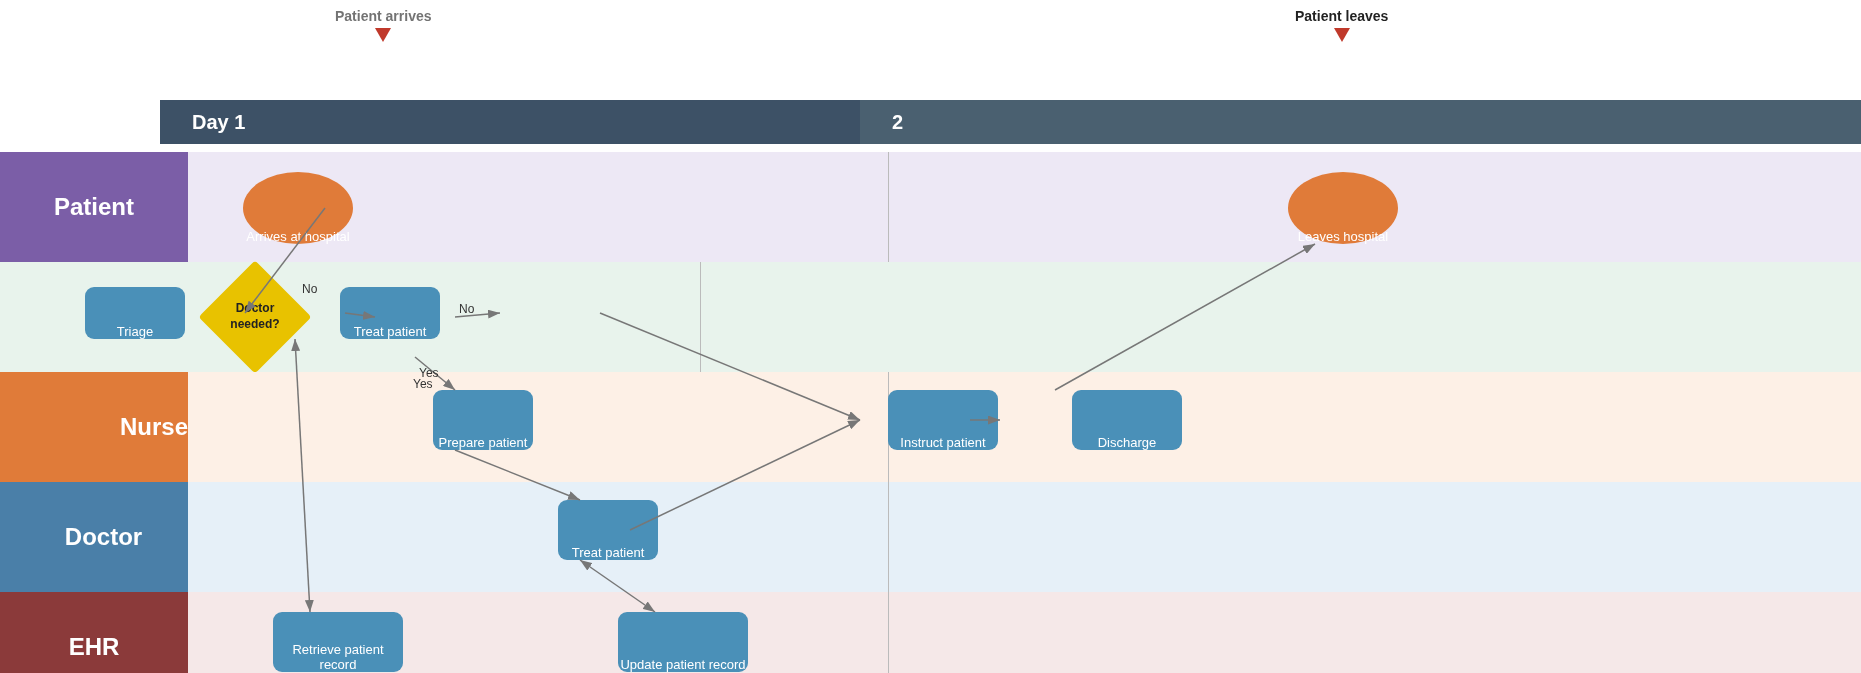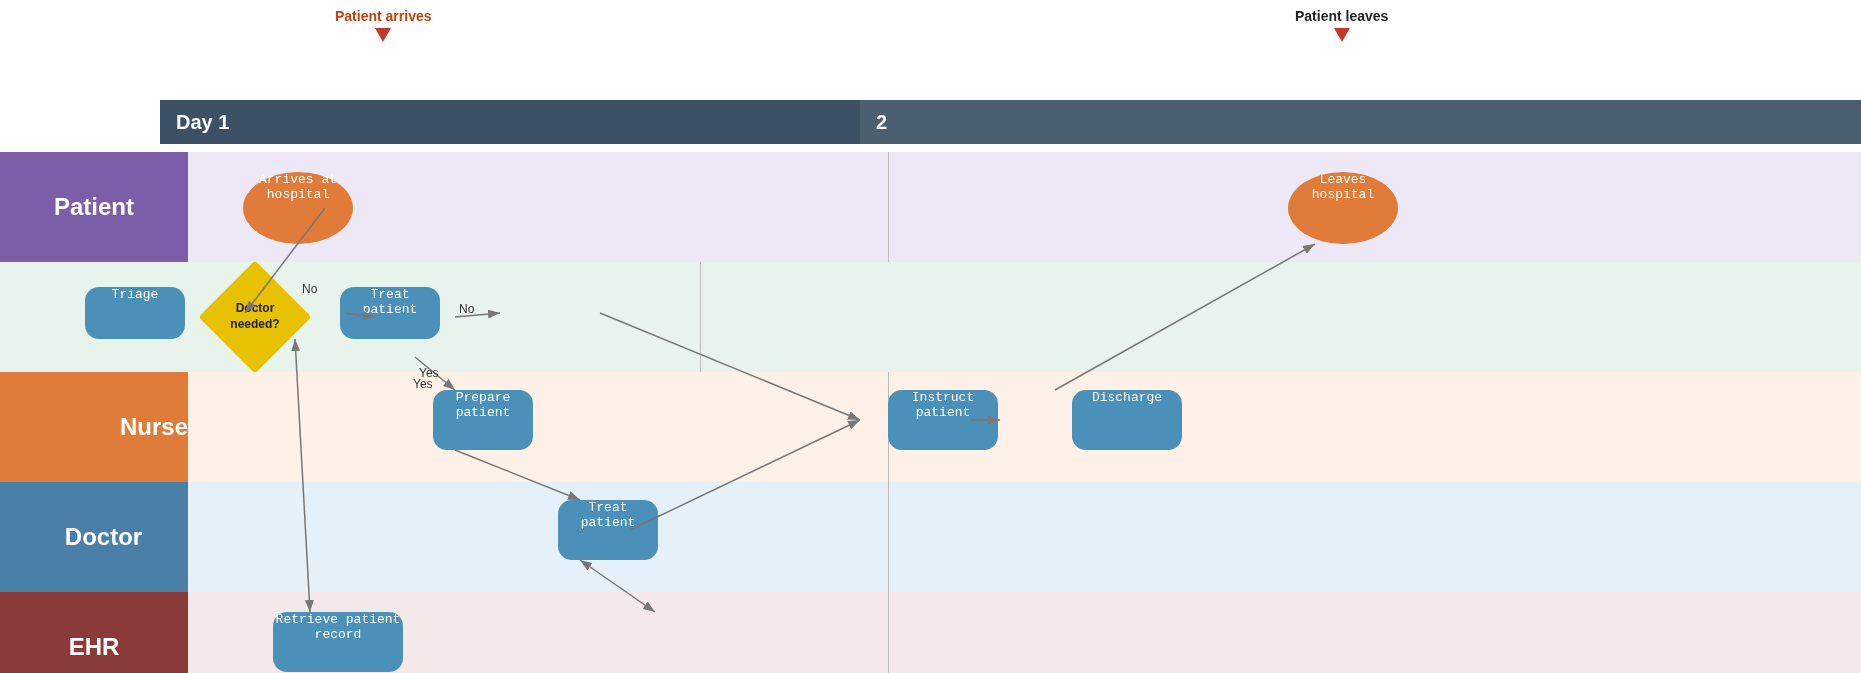--- a/index.html
+++ b/index.html
@@ -36,7 +36,7 @@
       font-weight: bold;
       font-size: 14px;
       text-align: center;
-      color: #c2410c;
+      color: #737373;
     }
 
     .patient-leaves-label {

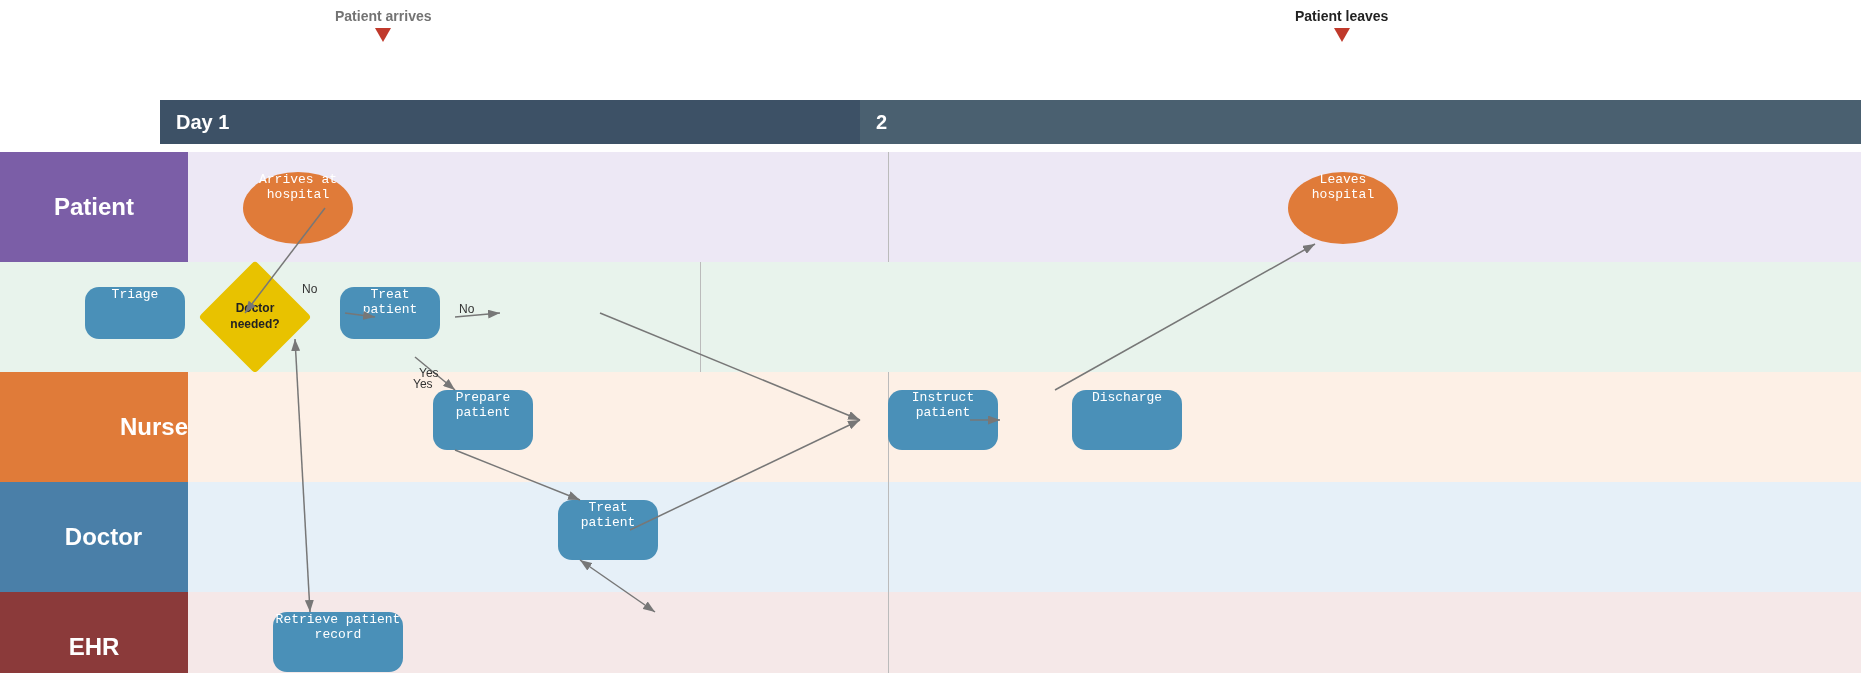--- a/index.html
+++ b/index.html
@@ -59,7 +59,7 @@
     .day-block {
       display: flex;
       align-items: center;
-      padding-left: 16px;
+      padding-left: 32px;
       font-size: 20px;
       font-weight: bold;
       color: #fff;

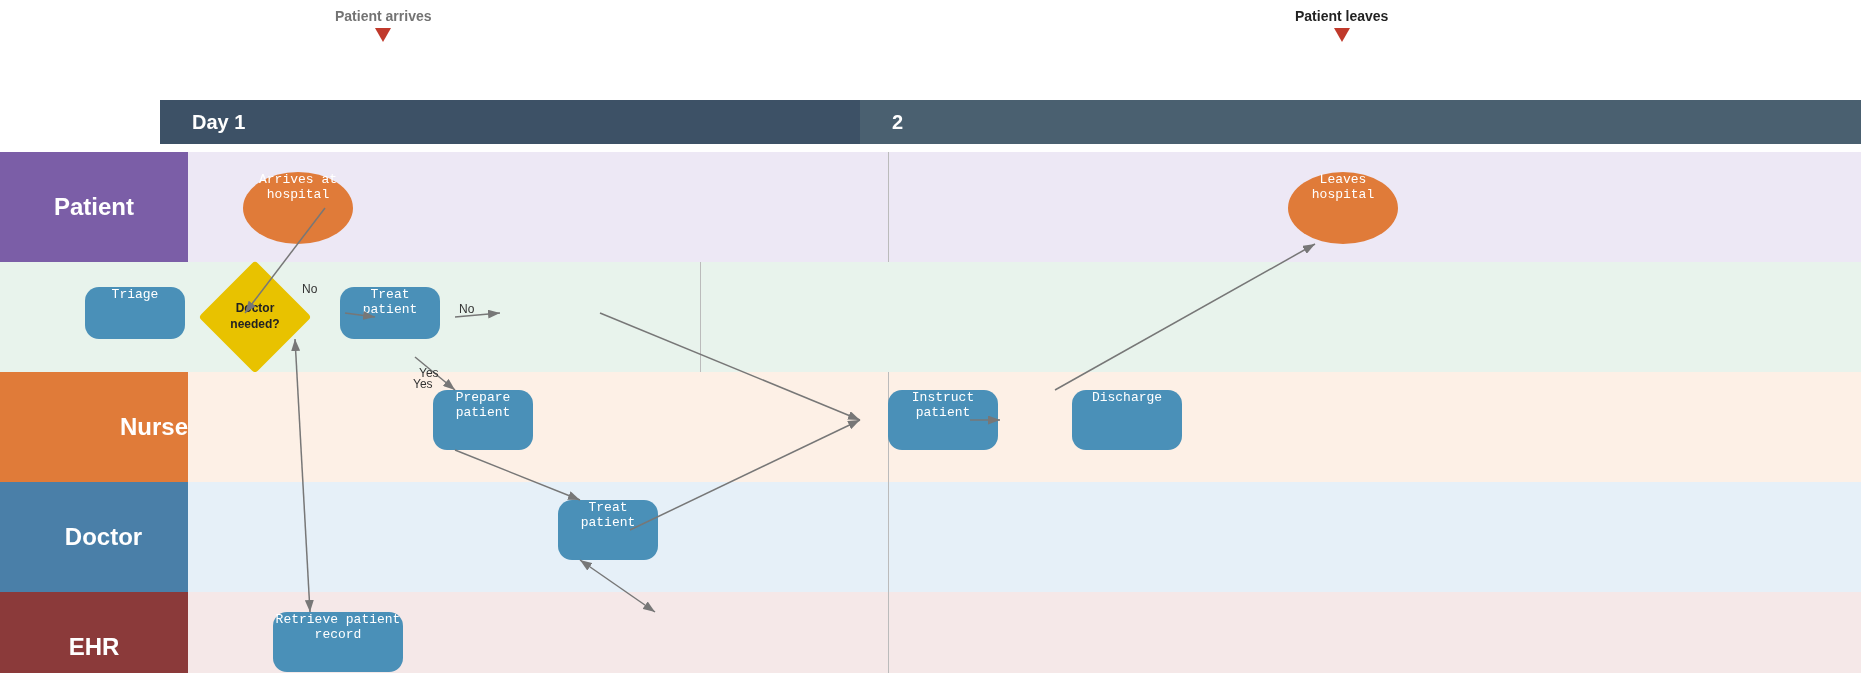--- a/index.html
+++ b/index.html
@@ -135,13 +135,12 @@
     .node {
       position: absolute;
       display: flex;
-      align-items: flex-start;
+      align-items: flex-end;
       justify-content: center;
       text-align: center;
       font-size: 13px;
       font-weight: 500;
       color: #fff;
-      font-family: Liberation Mono, monospace;
     }
 
     .node-rect {

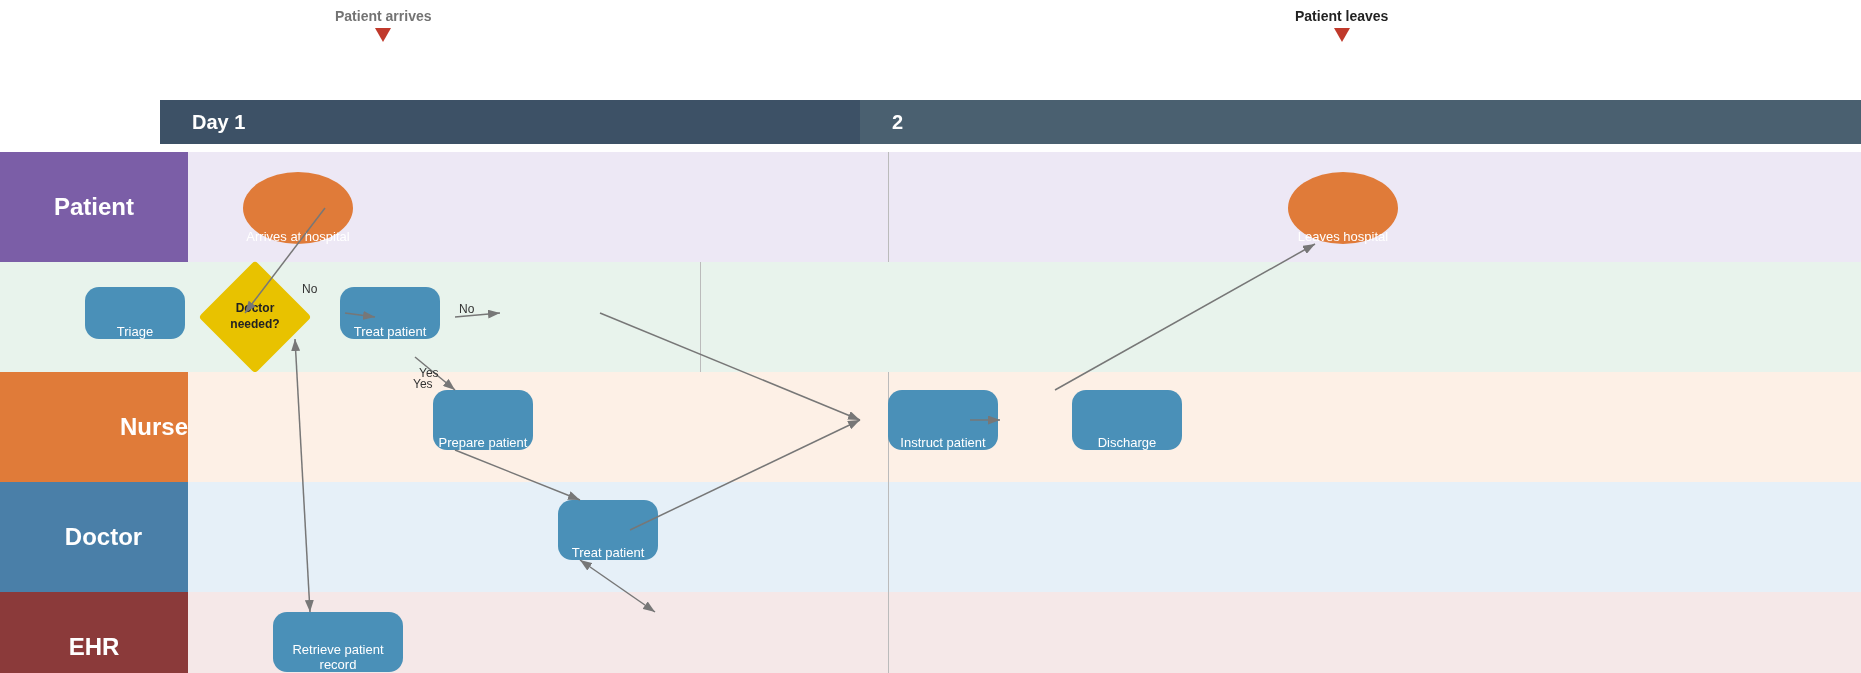--- a/index.html
+++ b/index.html
@@ -145,7 +145,7 @@
 
     .node-rect {
       background: #4a90b8;
-      border-radius: 14px;
+      border-radius: 9px;
     }
 
     .node-oval {

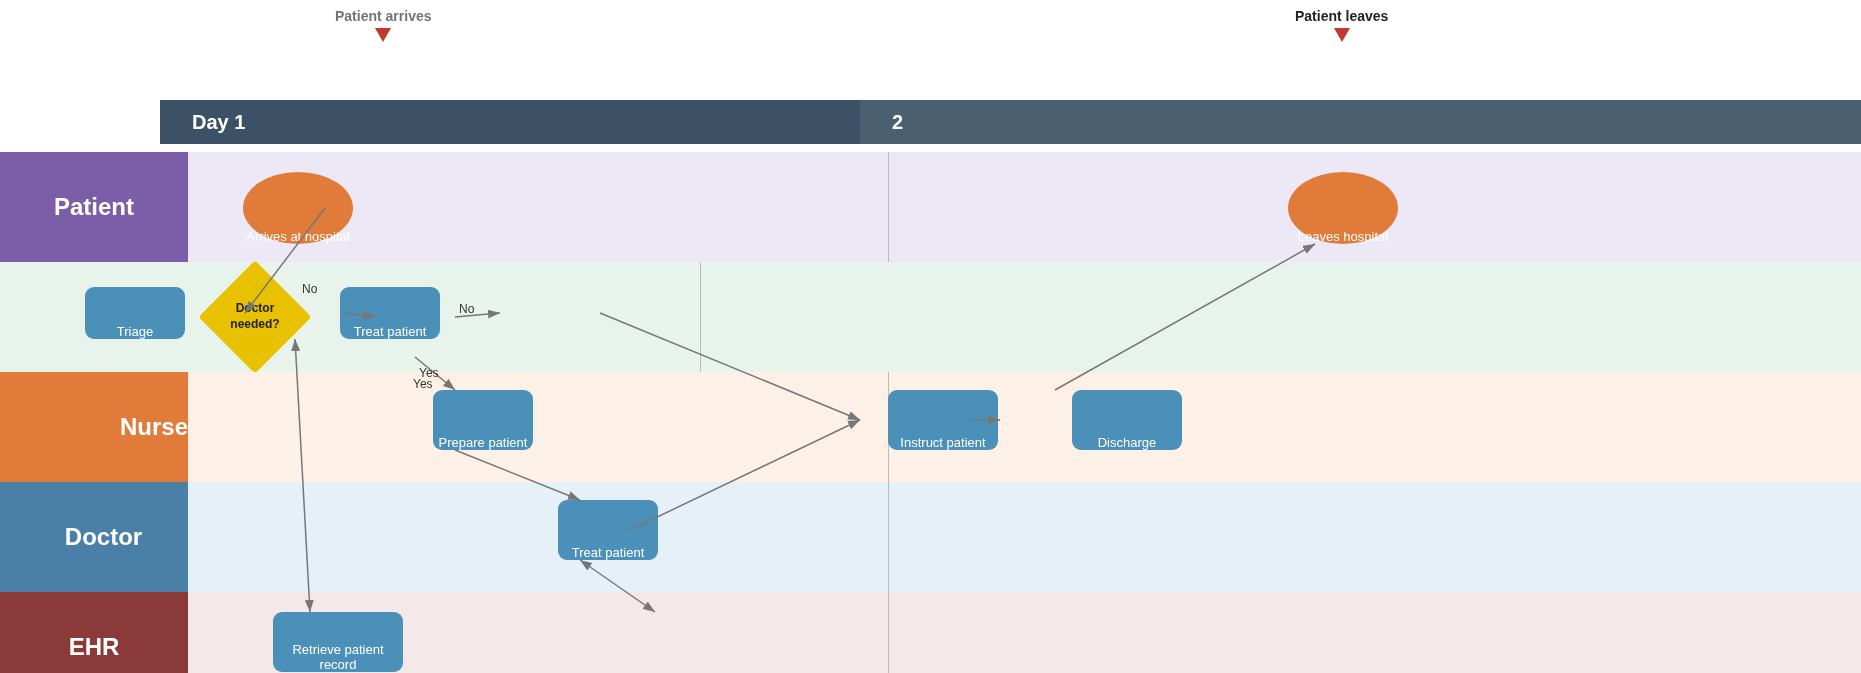--- a/index.html
+++ b/index.html
@@ -318,6 +318,10 @@
 patient record</span>
         </div>
 
+        <div class="node node-rect" style="left:430px;top:20px;width:130px;height:60px;">
+          <span>Update
+patient record</span>
+        </div>
       </div>
     </div>
 

